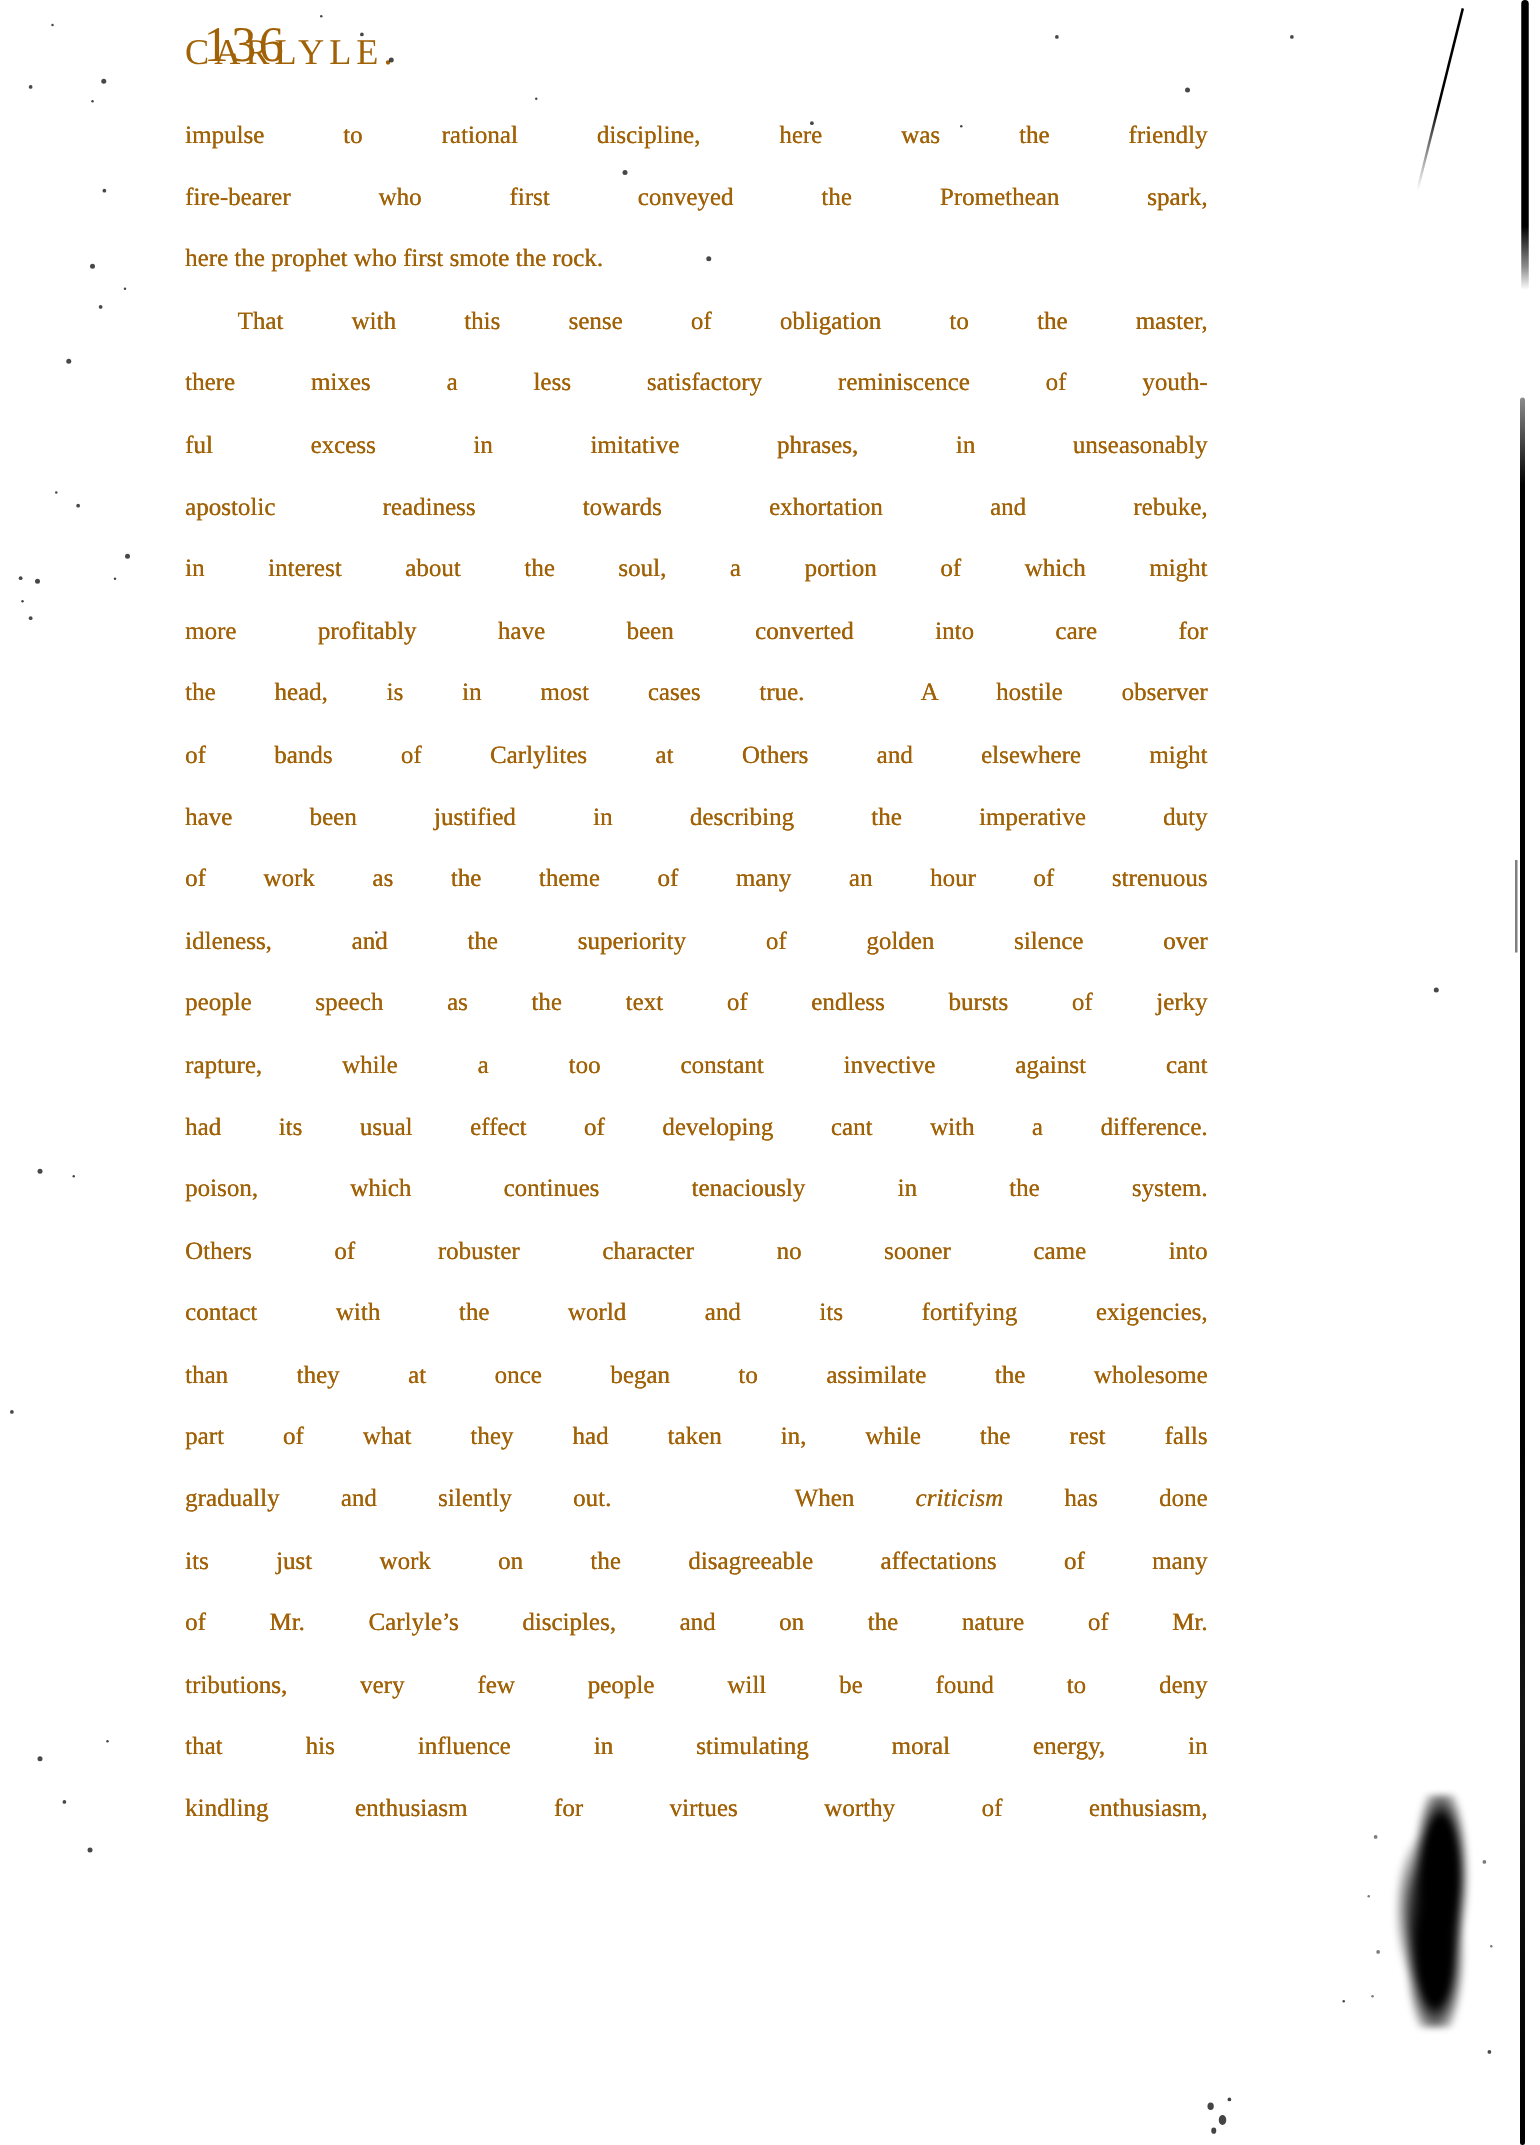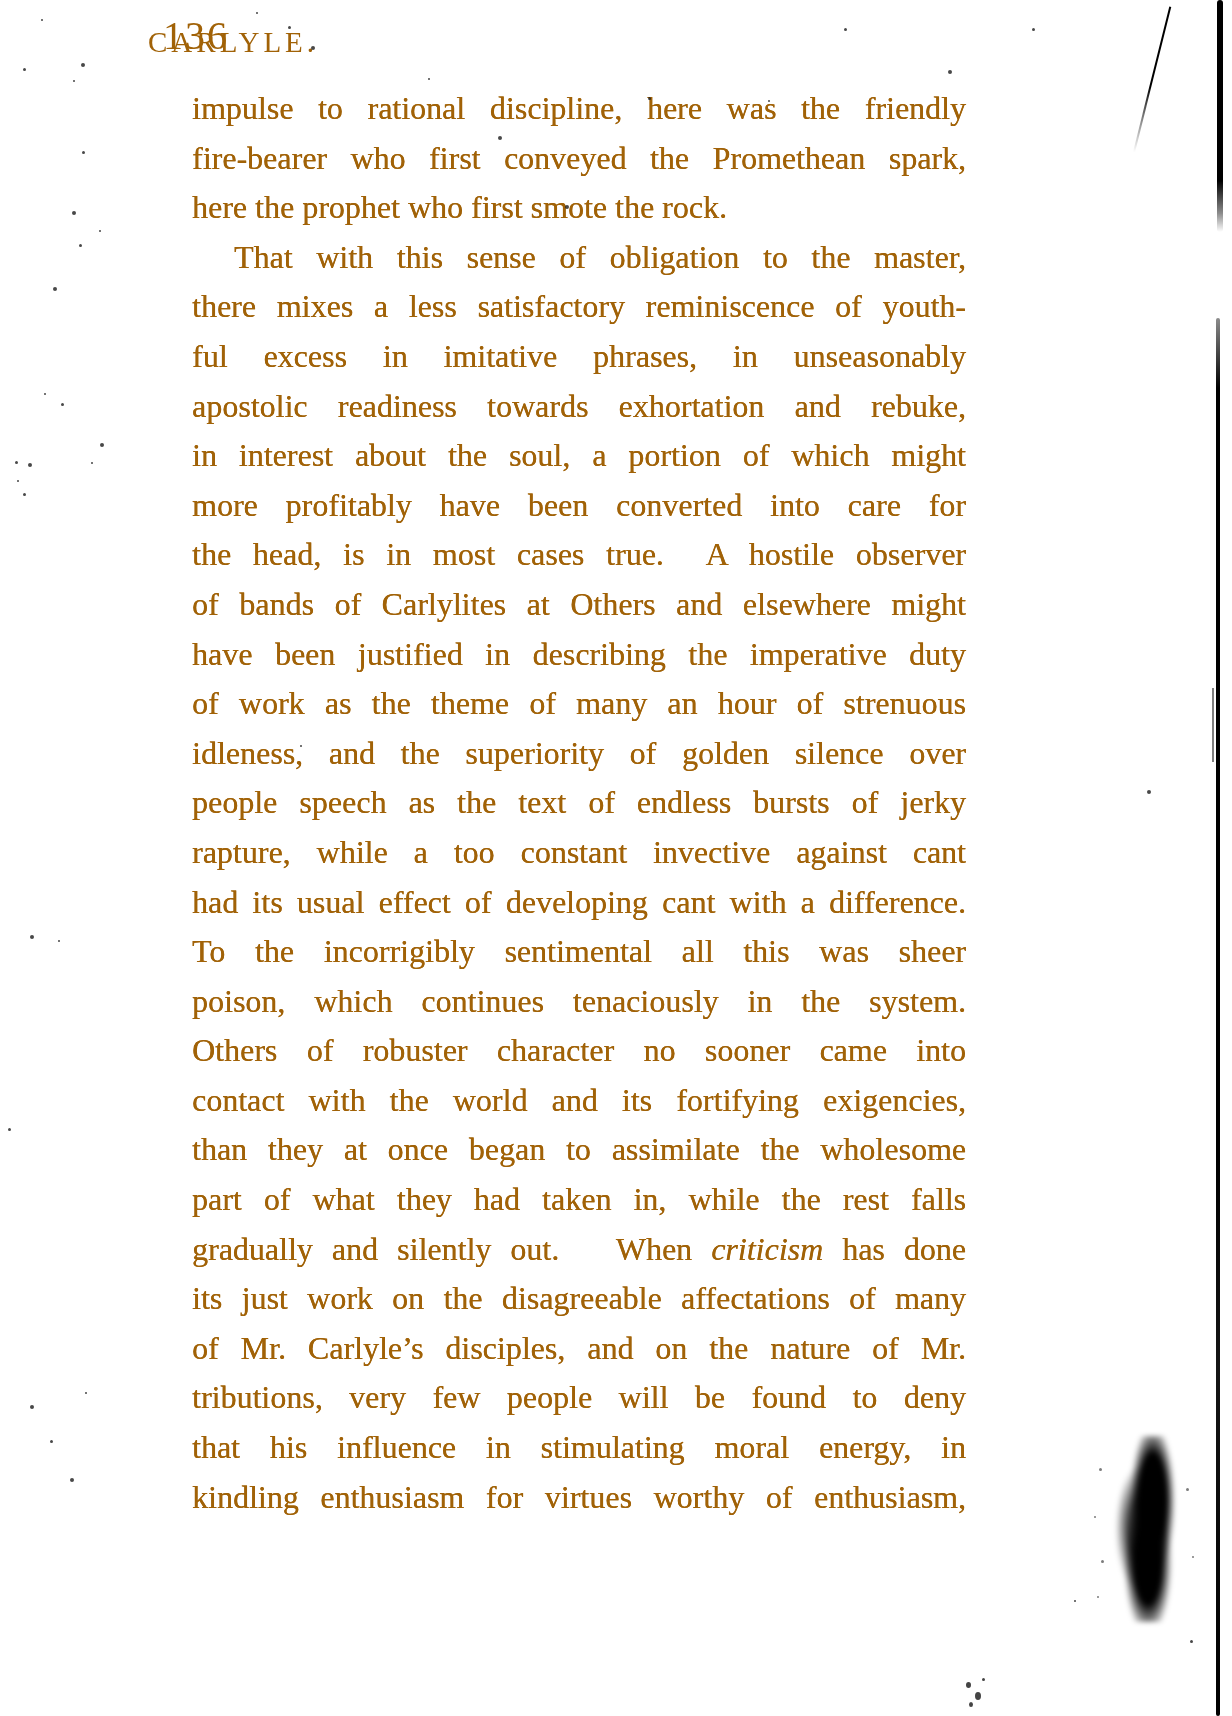--- a/index.html
+++ b/index.html
@@ -28,14 +28,13 @@
     position:absolute; left:148px; top:84px; width:818px;
   }
   .ln {
-    font-size:32px;
+    font-size:20px;
     line-height:49.6px;
     height:49.6px;
     text-align:justify;
     text-align-last:justify;
     text-shadow:0.25px 0 0 currentColor;
     white-space:normal;
-    margin-left:44px;
   }
   .ln.para-end { text-align-last:left; }
   .ln.indent  { text-indent:42px; }

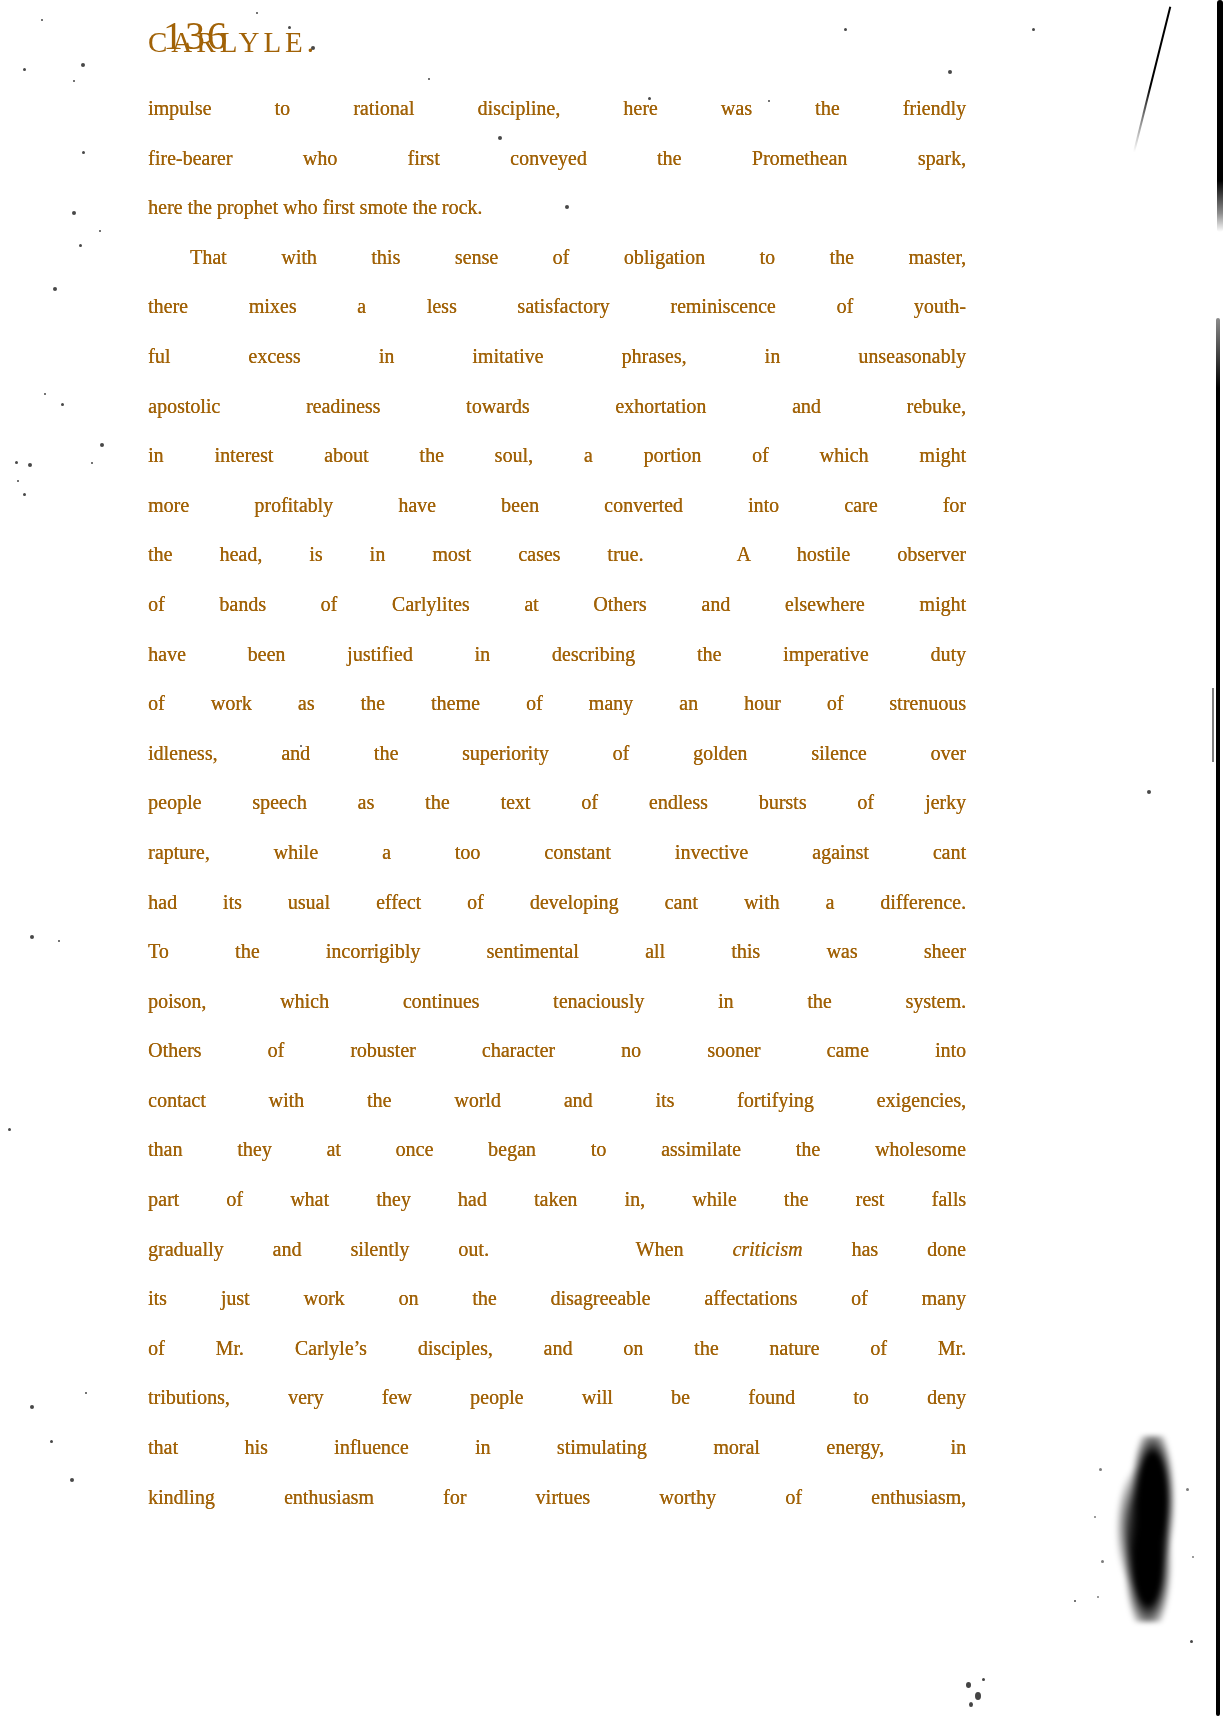--- a/index.html
+++ b/index.html
@@ -105,7 +105,6 @@
     <div class="ln">people speech as the text of endless bursts of jerky</div>
     <div class="ln">rapture, while a too constant invective against cant</div>
     <div class="ln">had its usual effect of developing cant with a difference.</div>
-    <div class="ln">To the incorrigibly sentimental all this was sheer</div>
     <div class="ln">poison, which continues tenaciously in the system.</div>
     <div class="ln">Others of robuster character no sooner came into</div>
     <div class="ln">contact with the world and its fortifying exigencies,</div>

